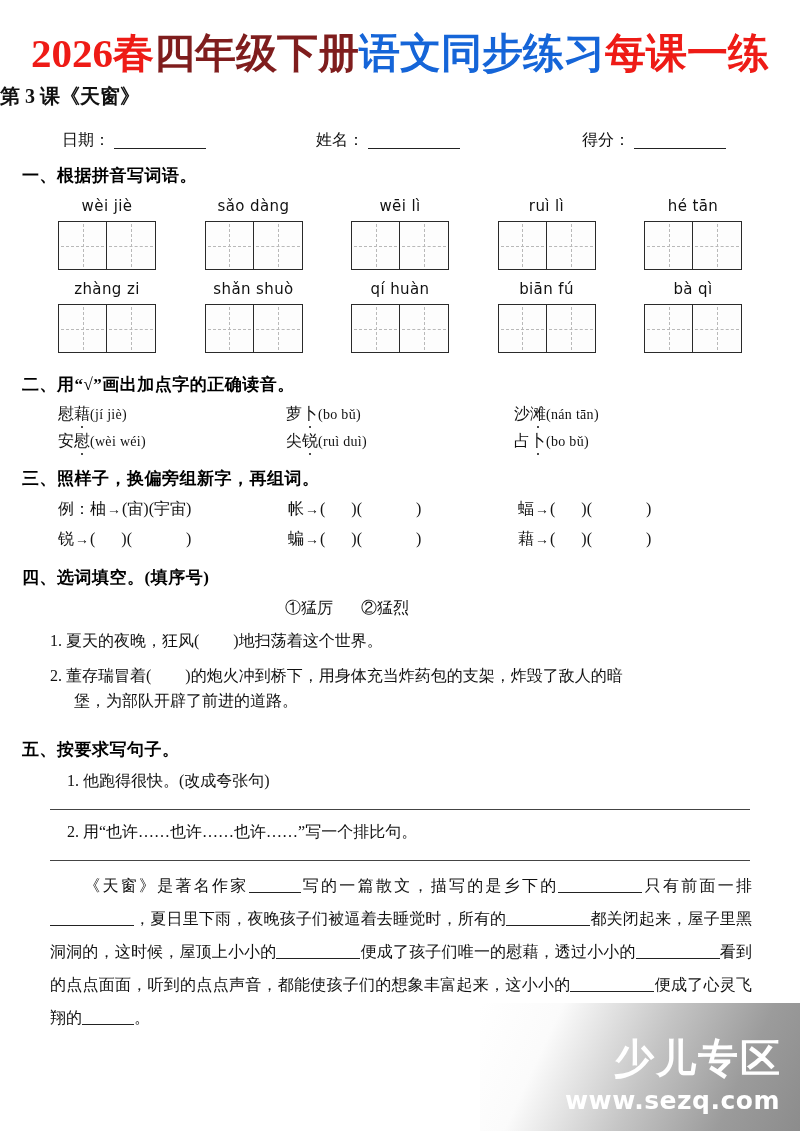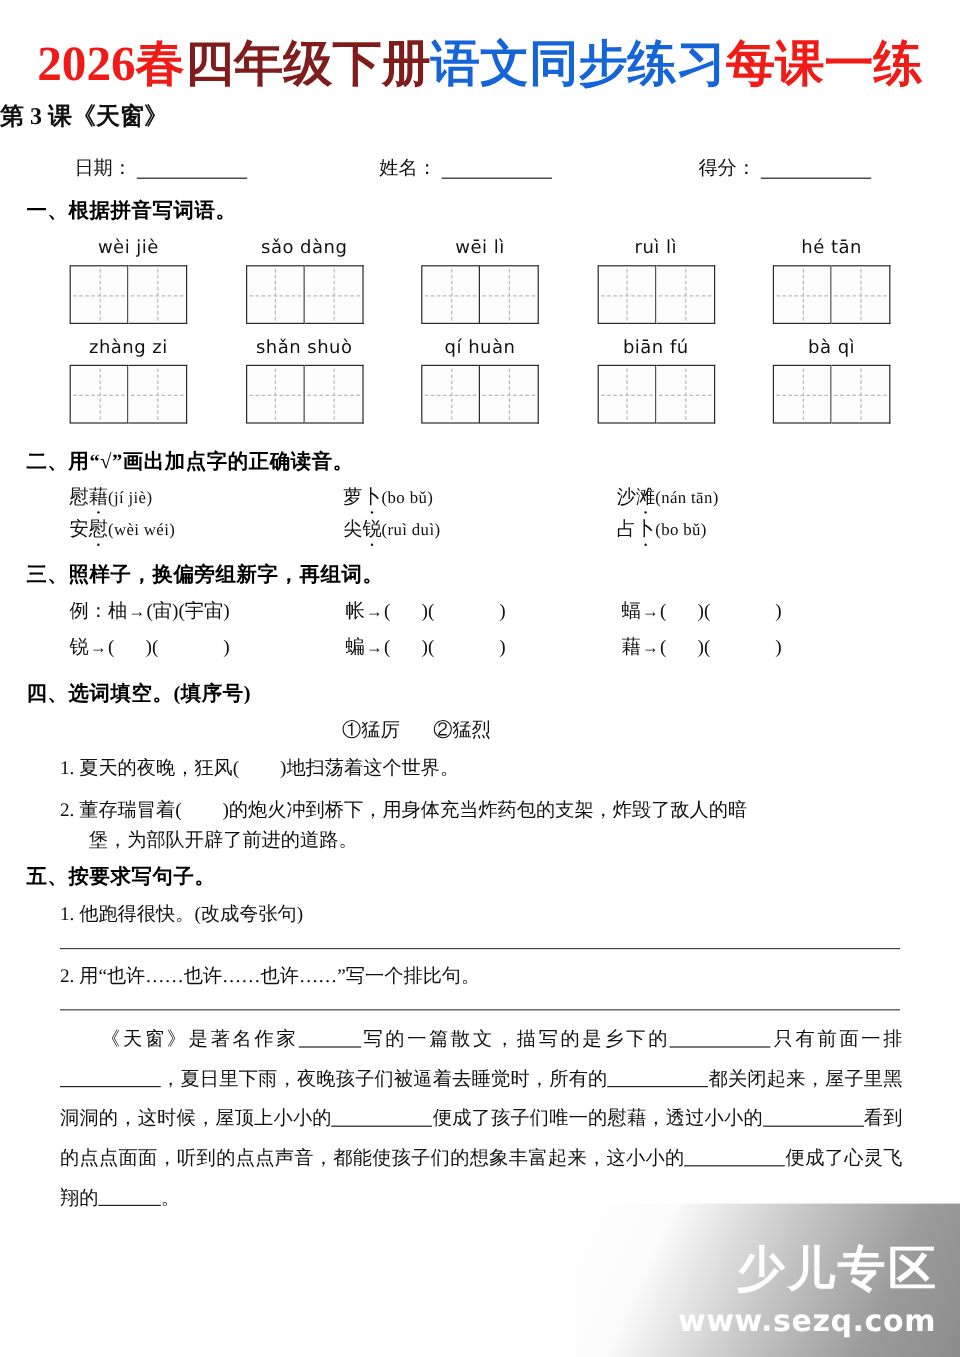--- a/index.html
+++ b/index.html
@@ -405,7 +405,7 @@
   <div class="q-line"><span>2. 董存瑞冒着(</span><span class="fillgap"></span><span>)的炮火冲到桥下，用身体充当炸药包的支架，炸毁了敌人的暗</span></div>
   <div class="q-line q-indent" style="margin-top:0;">堡，为部队开辟了前进的道路。</div>
 
-  <div class="sec-h" style="margin-top:6px;">五、按要求写句子。</div>
+  <div class="sec-h" style="margin-top:25px;">五、按要求写句子。</div>
 
   <div class="s5-q">1. 他跑得很快。(改成夸张句)</div>
   <div class="answer-rule"></div>

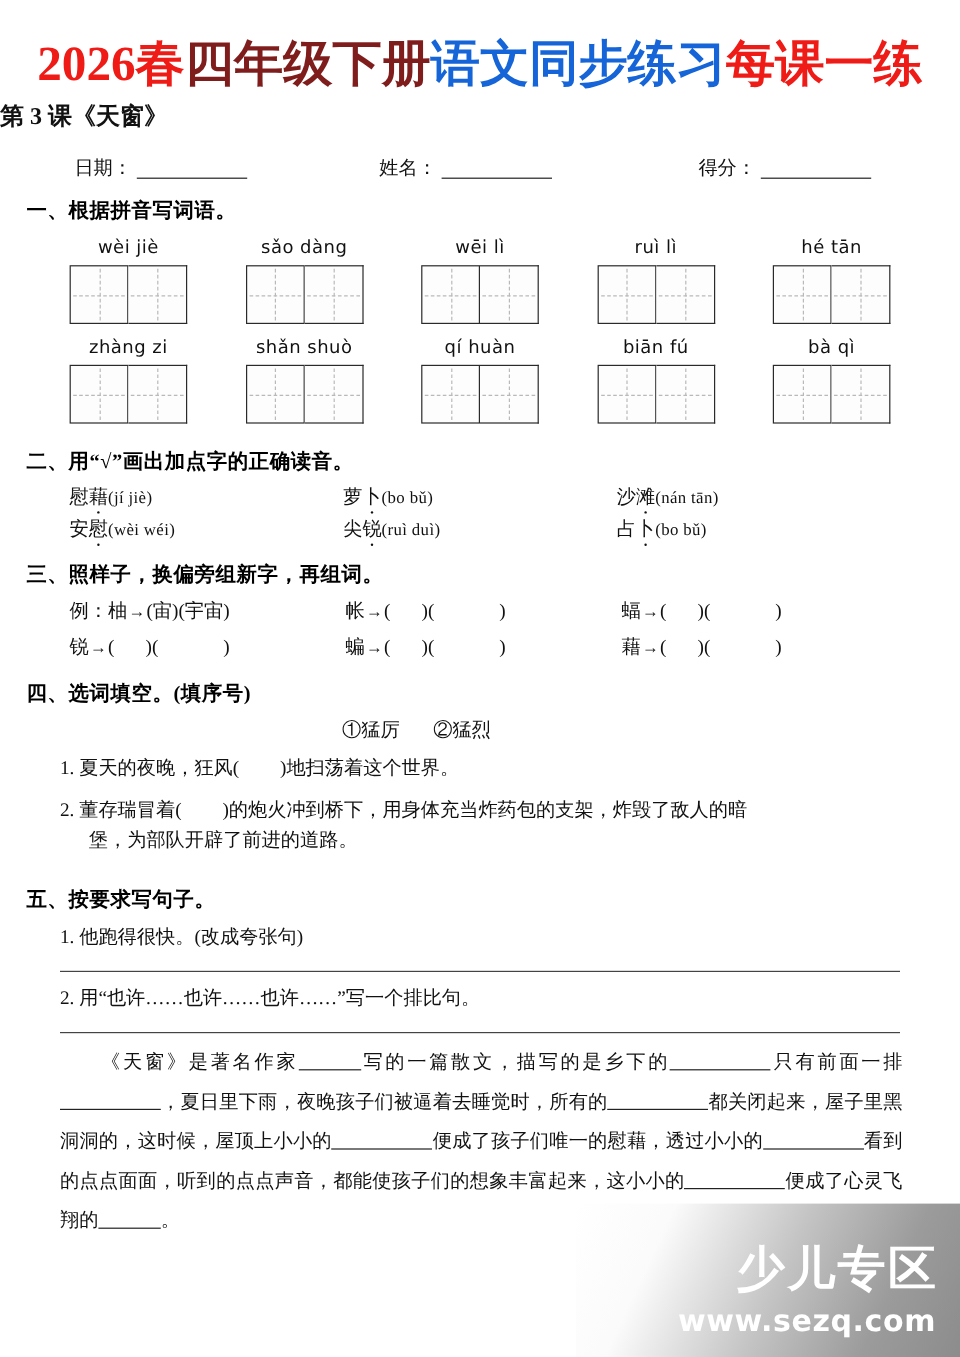--- a/index.html
+++ b/index.html
@@ -188,7 +188,7 @@
   .s5-q {
     font-size: 16px;
     color: #111;
-    padding-left: 50px;
+    padding-left: 67px;
     margin-top: 10px;
   }
   .answer-rule {

